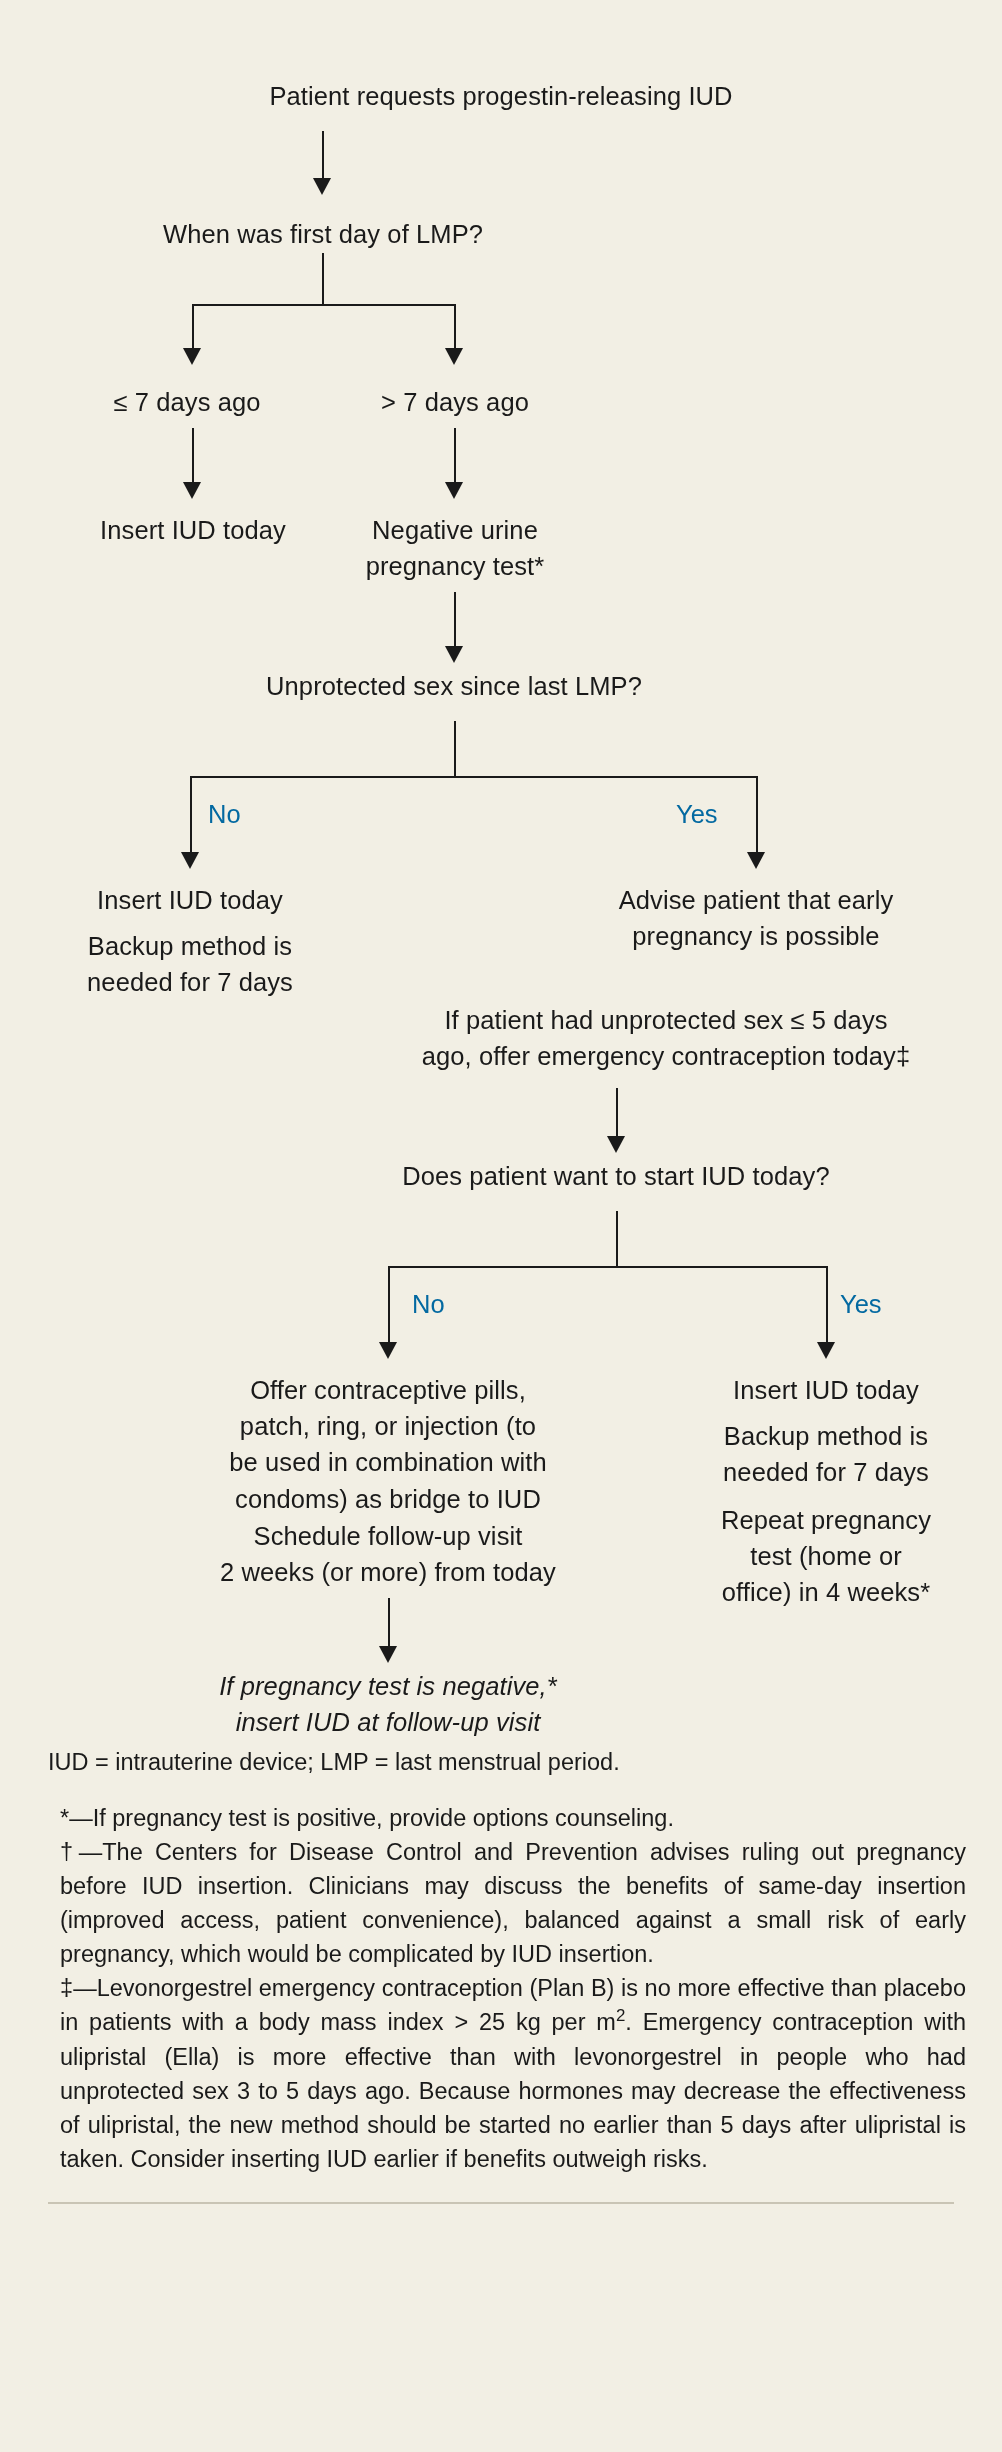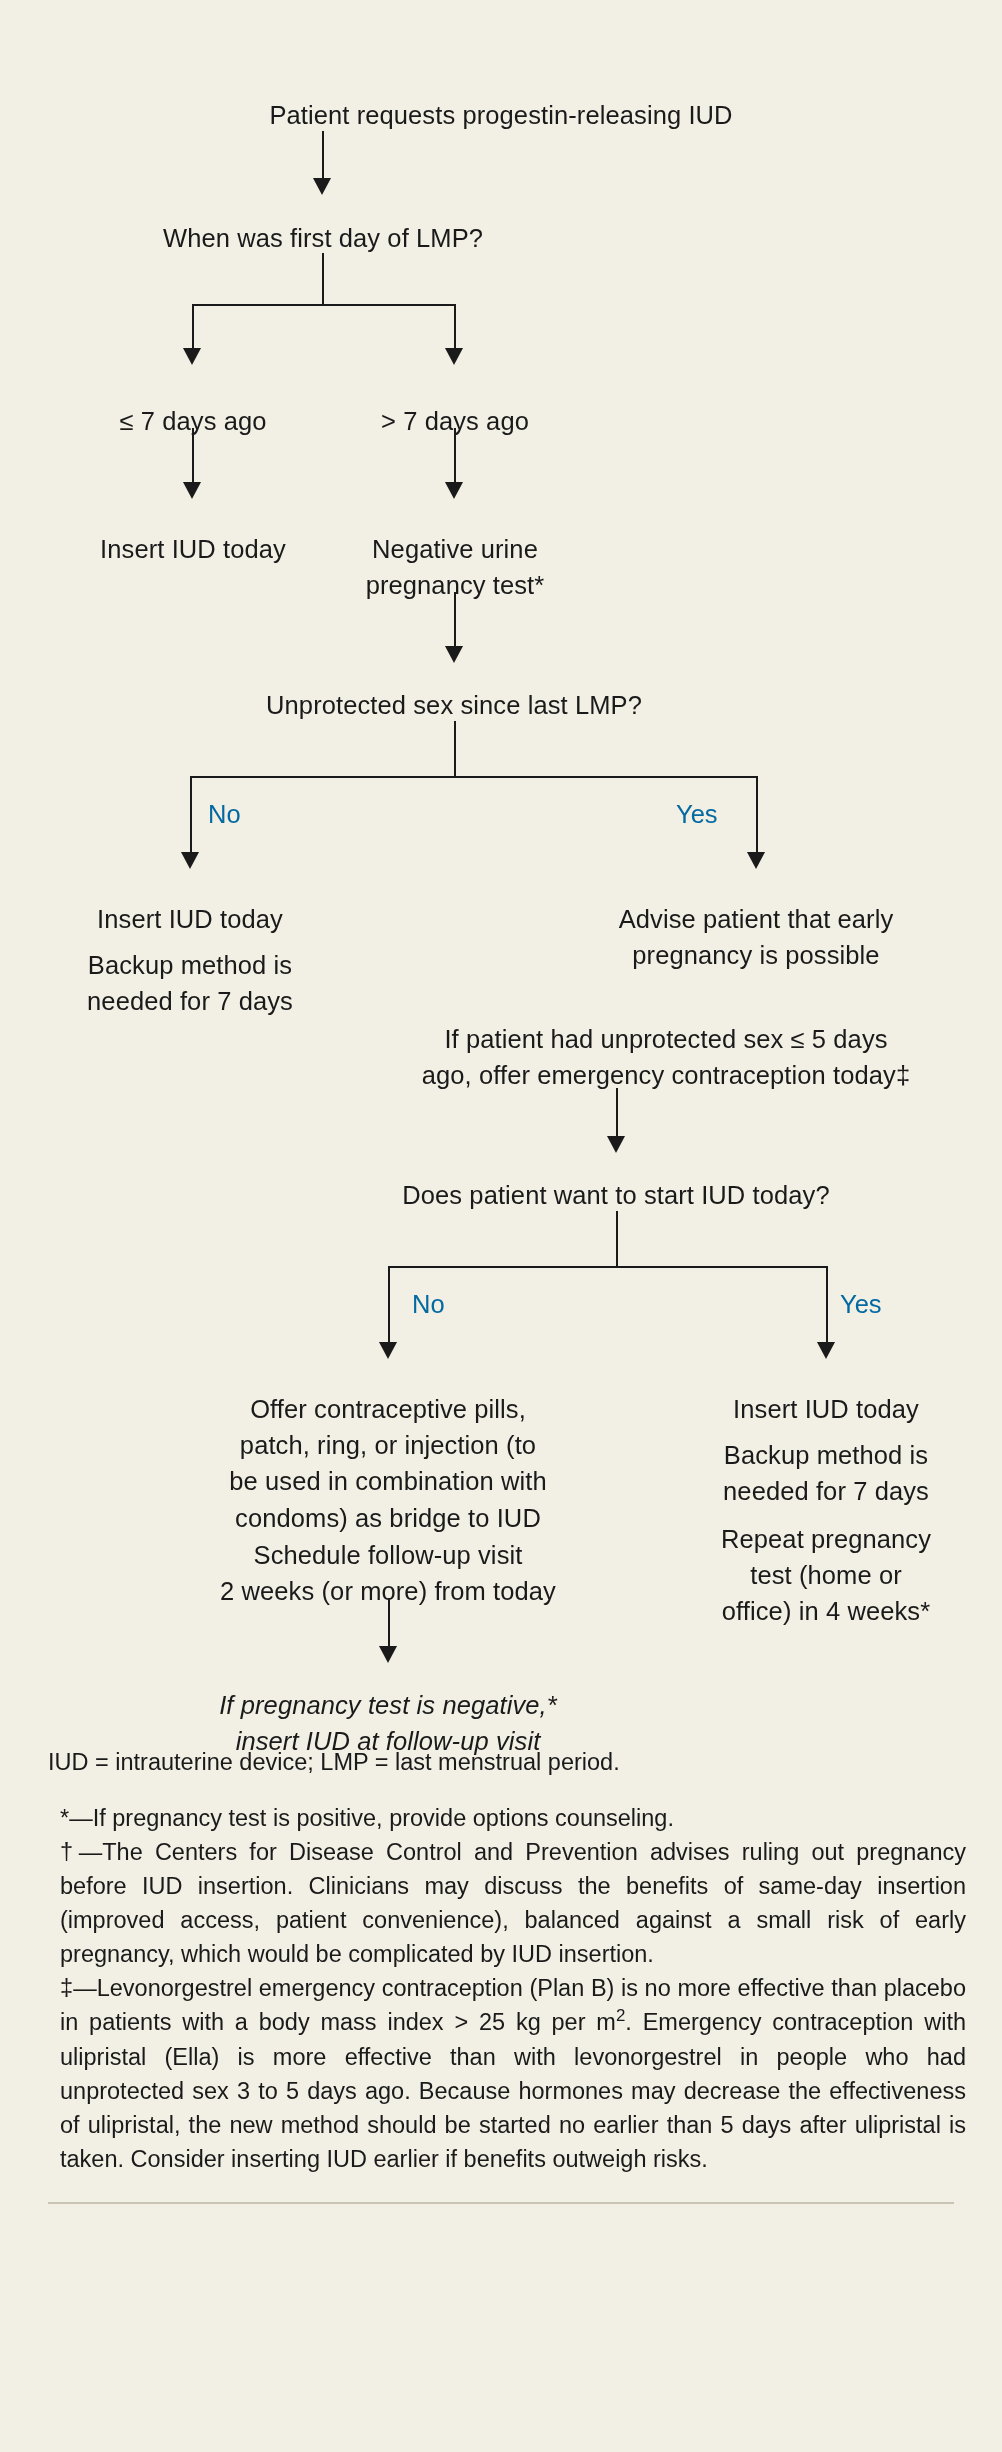--- a/index.html
+++ b/index.html
@@ -36,7 +36,6 @@
     letter-spacing: 0.1px;
     color: #1a1a1a;
     white-space: pre-line;
-    margin-top: 19px;
   }
   .label {
     position: absolute;

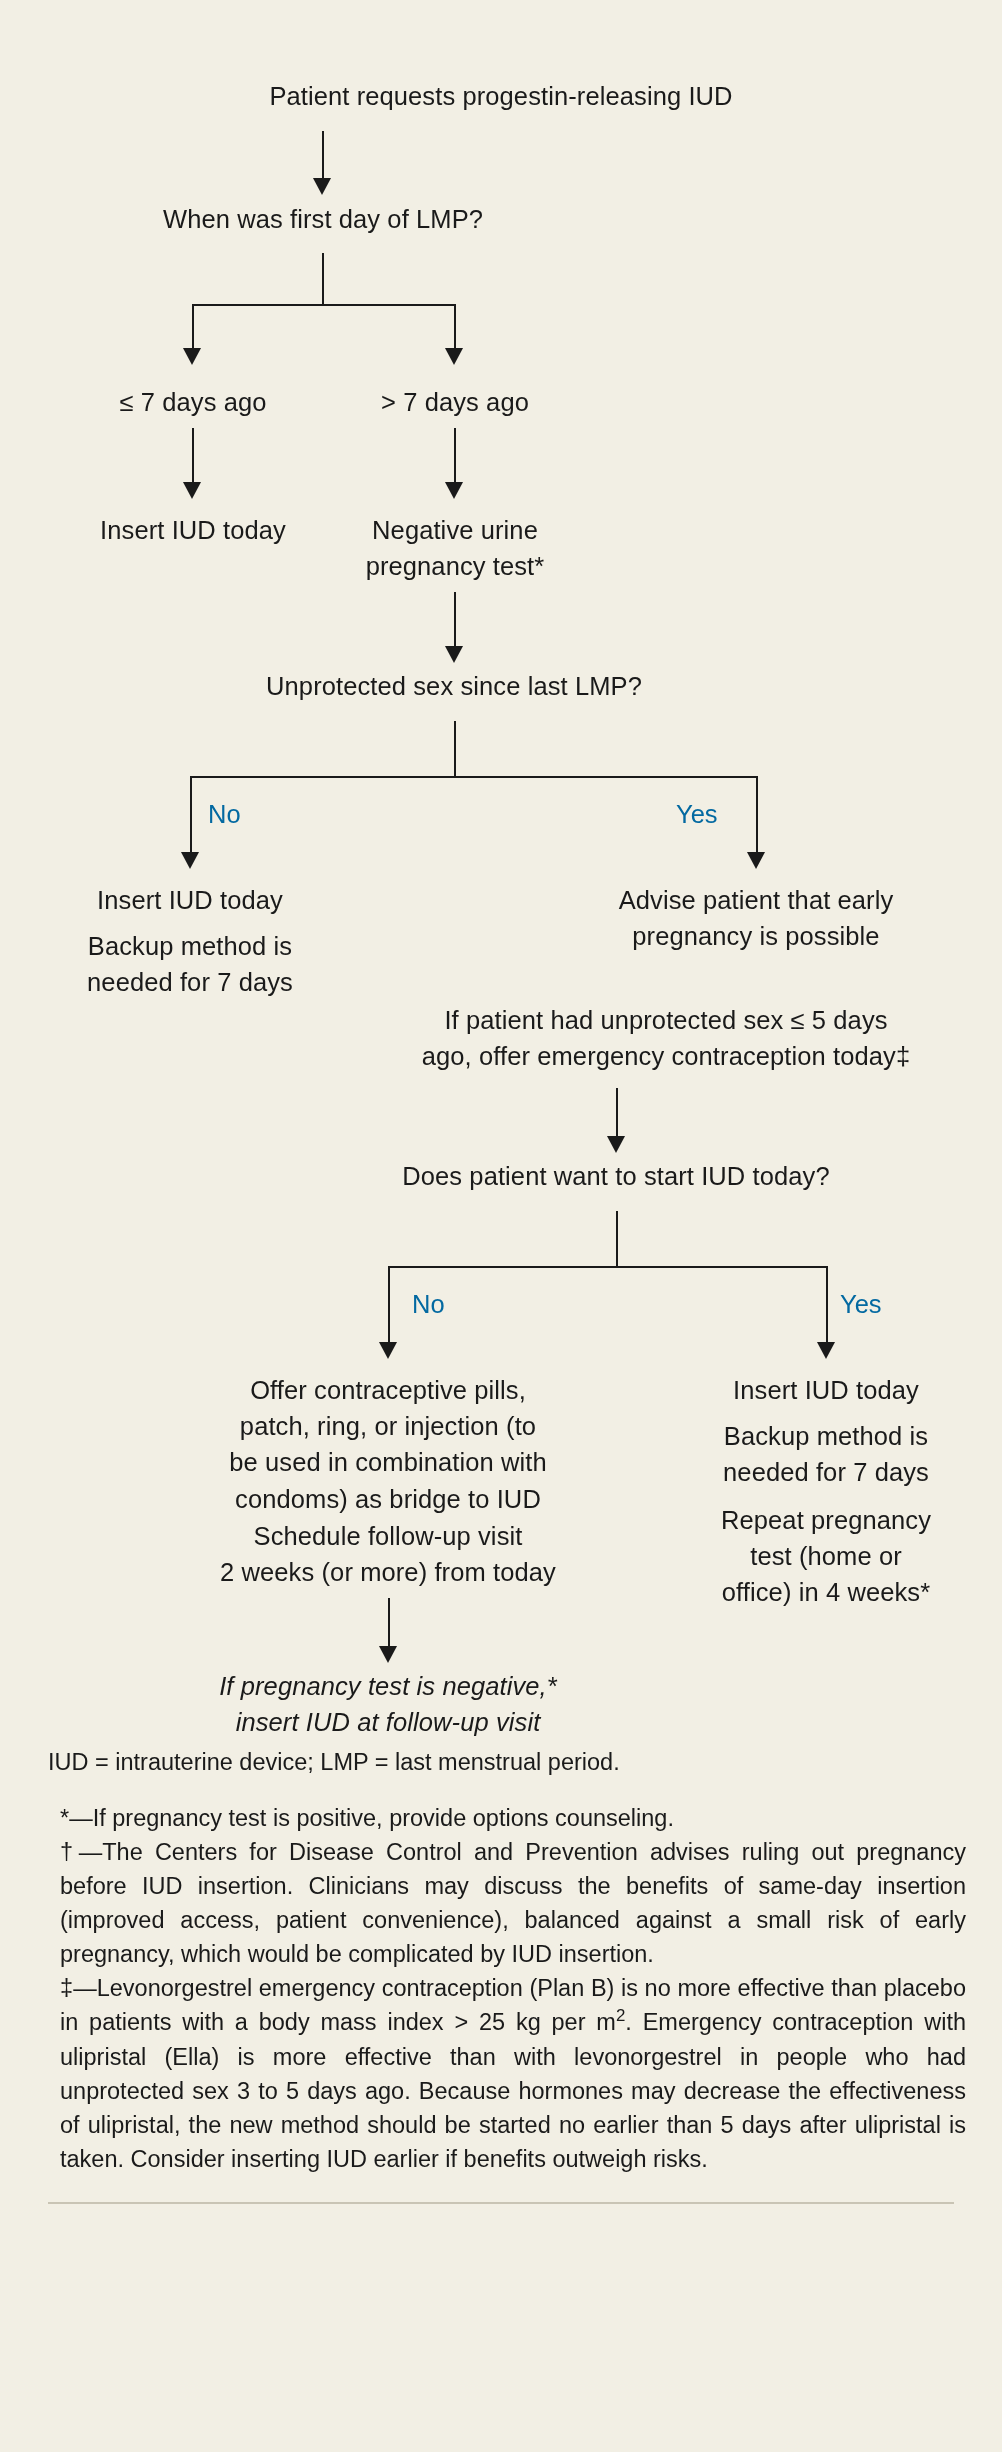--- a/index.html
+++ b/index.html
@@ -114,7 +114,7 @@
     <div class="vline" style="left:322px; top:131px; height:51px;"></div>
     <div class="arrowhead" style="left:313px; top:178px;"></div>
 
-    <div class="node" style="left:0; top:201px; width:646px;">When was first day of LMP?</div>
+    <div class="node" style="left:0; top:216px; width:646px;">When was first day of LMP?</div>
 
     <div class="vline" style="left:322px; top:253px; height:52px;"></div>
     <div class="hline" style="left:192px; top:304px; width:262px;"></div>

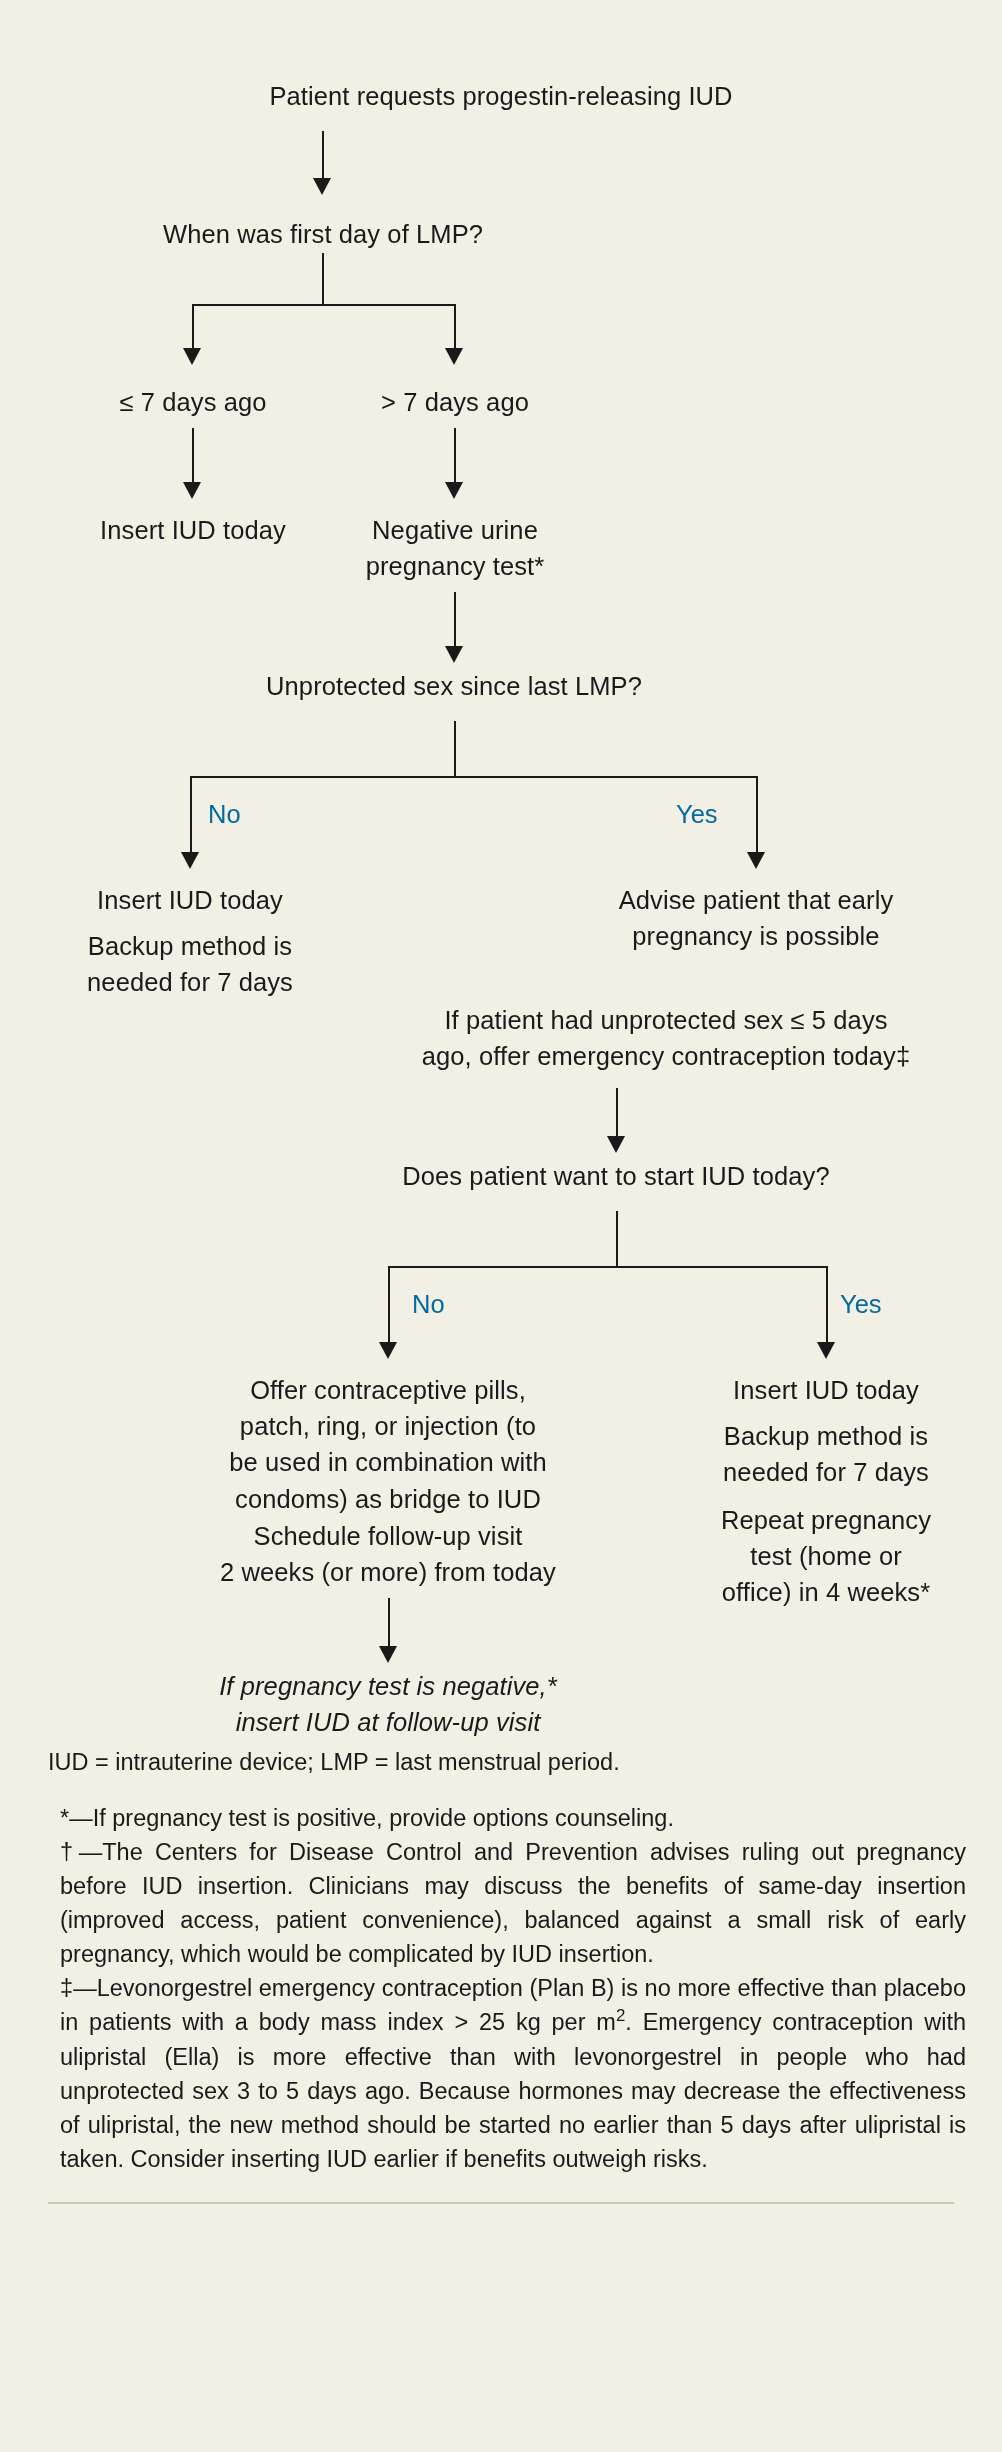--- a/index.html
+++ b/index.html
@@ -123,7 +123,7 @@
     <div class="vline" style="left:454px; top:304px; height:48px;"></div>
     <div class="arrowhead" style="left:445px; top:348px;"></div>
 
-    <div class="node" style="left:62px; top:384px; width:262px;">≤ 7 days ago</div>
+    <div class="node" style="left:56px; top:384px; width:262px;">≤ 7 days ago</div>
     <div class="node" style="left:324px; top:384px; width:262px;">&gt; 7 days ago</div>
 
     <div class="vline" style="left:192px; top:428px; height:58px;"></div>

